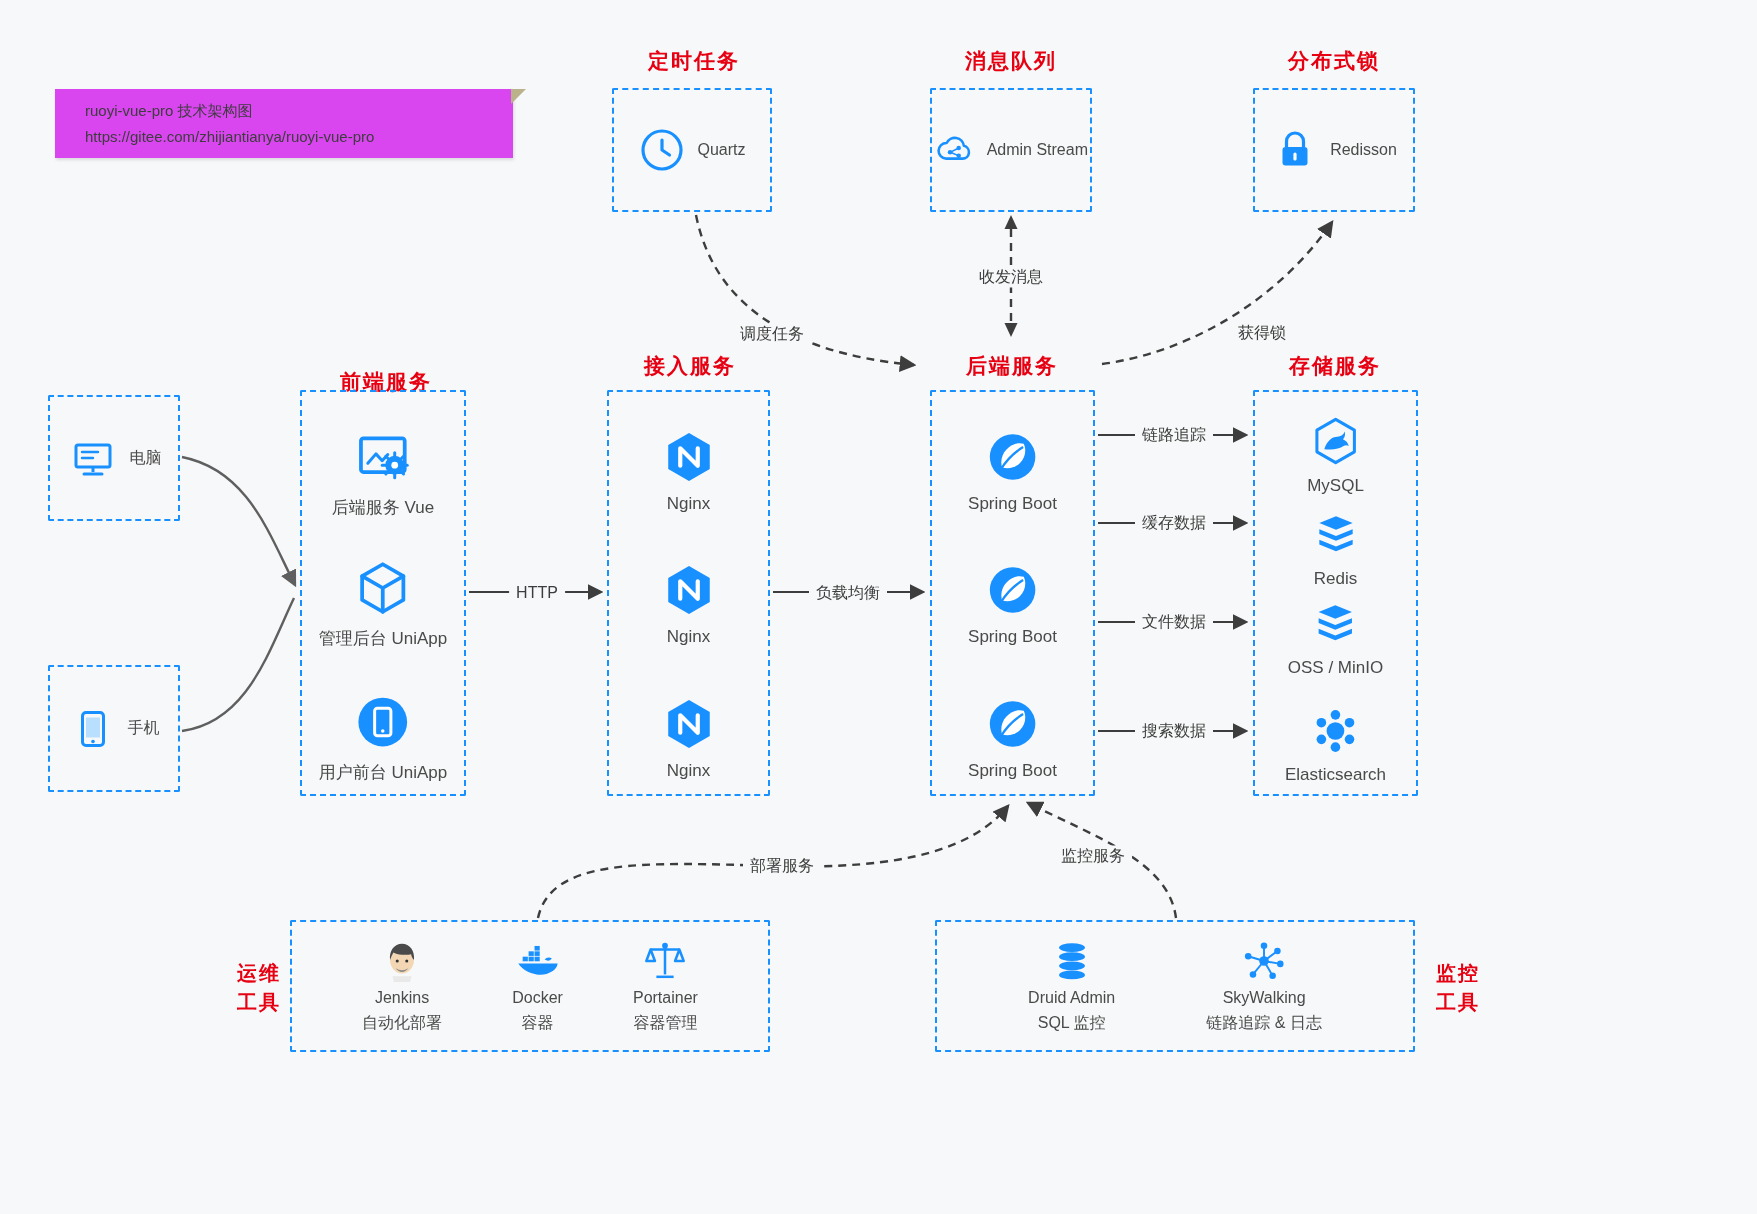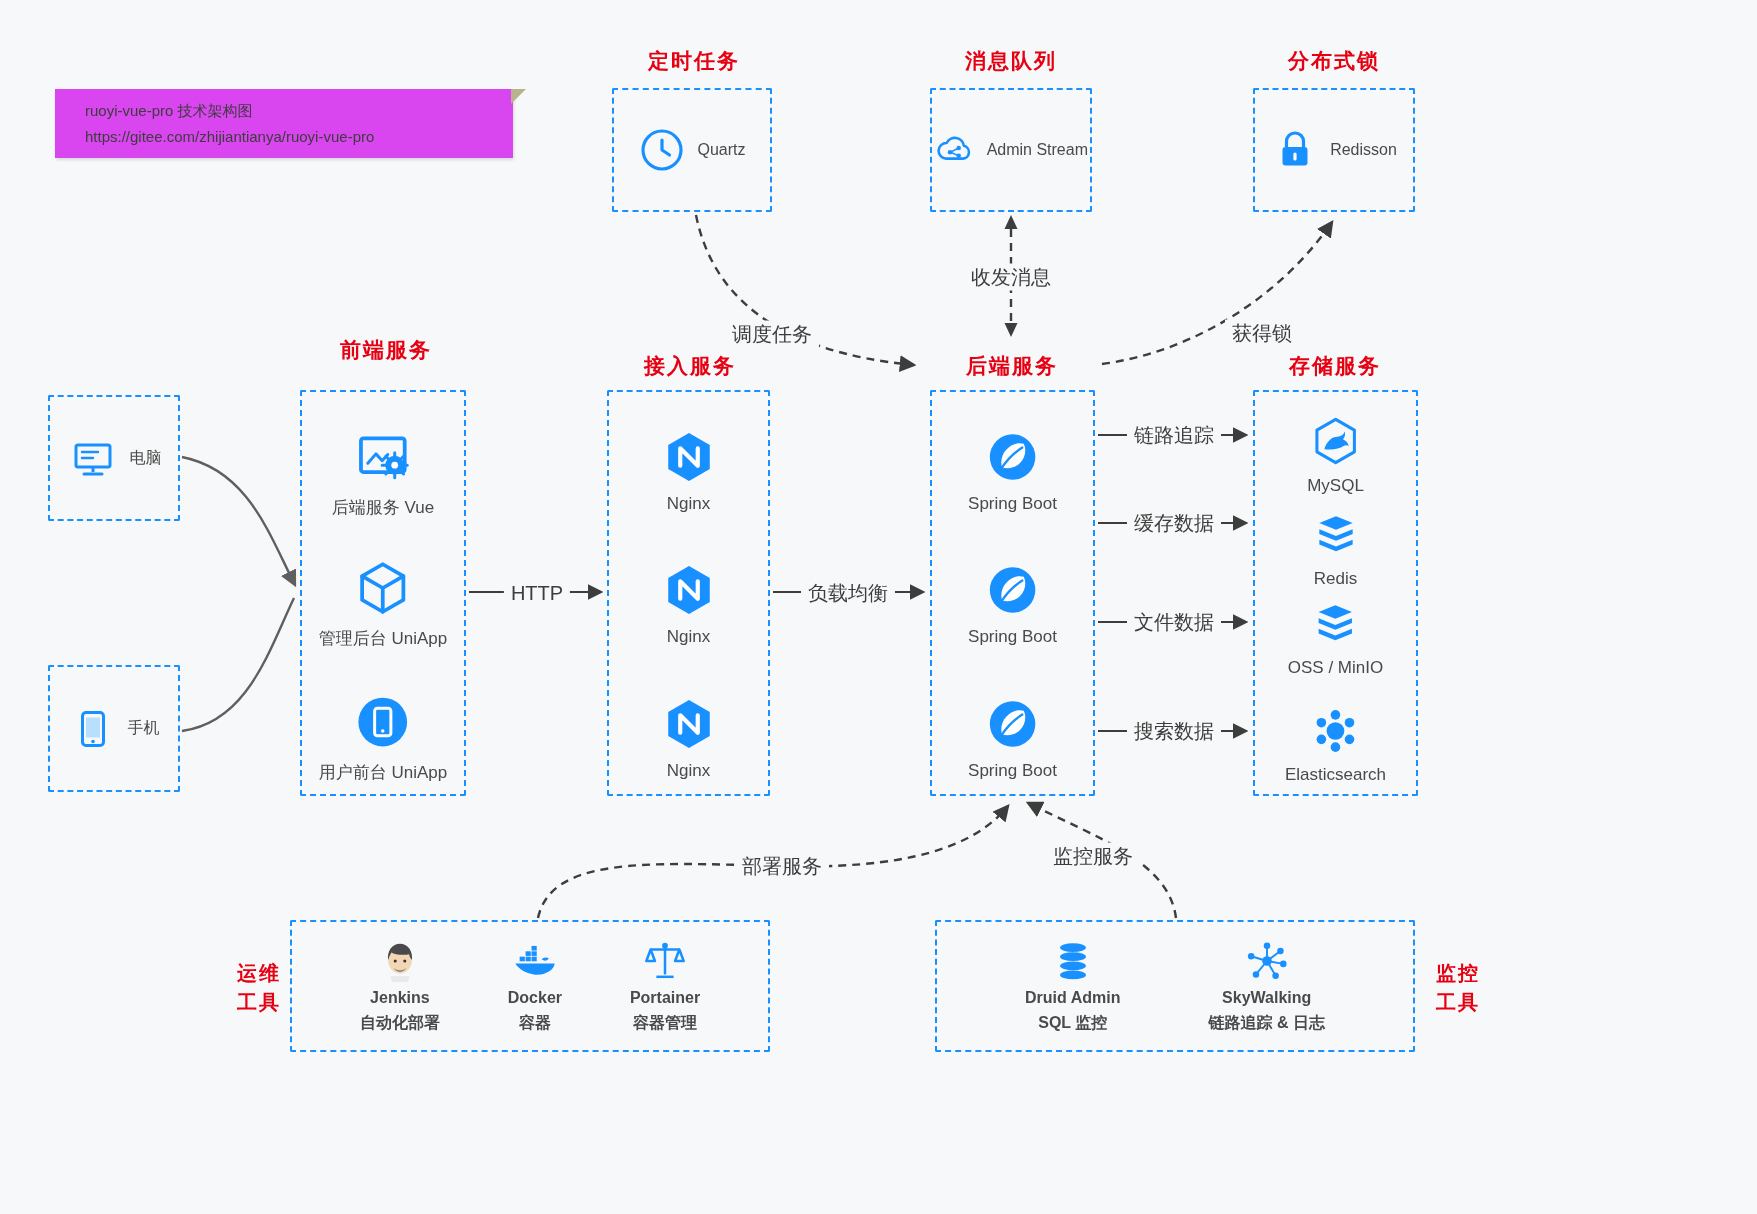--- a/index.html
+++ b/index.html
@@ -18,7 +18,7 @@
   .node-label-sm { font-size: 16px; color: #4a4a4a; line-height: 1.35; white-space: nowrap; }
   .icon { display: block; }
   .icon svg { display: block; width: 100%; height: 100%; }
-  .edge-label { position: absolute; transform: translate(-50%,-50%); background: #f7f8f9; padding: 0 7px; font-size: 20px; color: #3d3d3d; white-space: nowrap; }
+  .edge-label { position: absolute; transform: translate(-50%,-50%); background: #f7f8f9; padding: 0 7px; font-size: 16px; color: #3d3d3d; white-space: nowrap; }
   .note { position: absolute; left: 55px; top: 89px; width: 458px; background: #d946ef; padding: 9px 30px; font-size: 15px; color: #3d3d3d; line-height: 1.7; box-shadow: 1px 2px 3px rgba(0,0,0,0.12); }
   .note::after { content: ""; position: absolute; right: -13px; top: 0; border-style: solid; border-width: 0 0 15px 15px; border-color: transparent transparent transparent #b9b28a; }
   .bottom-items { display: flex; height: 100%; align-items: center; justify-content: space-evenly; font-weight: bold; }

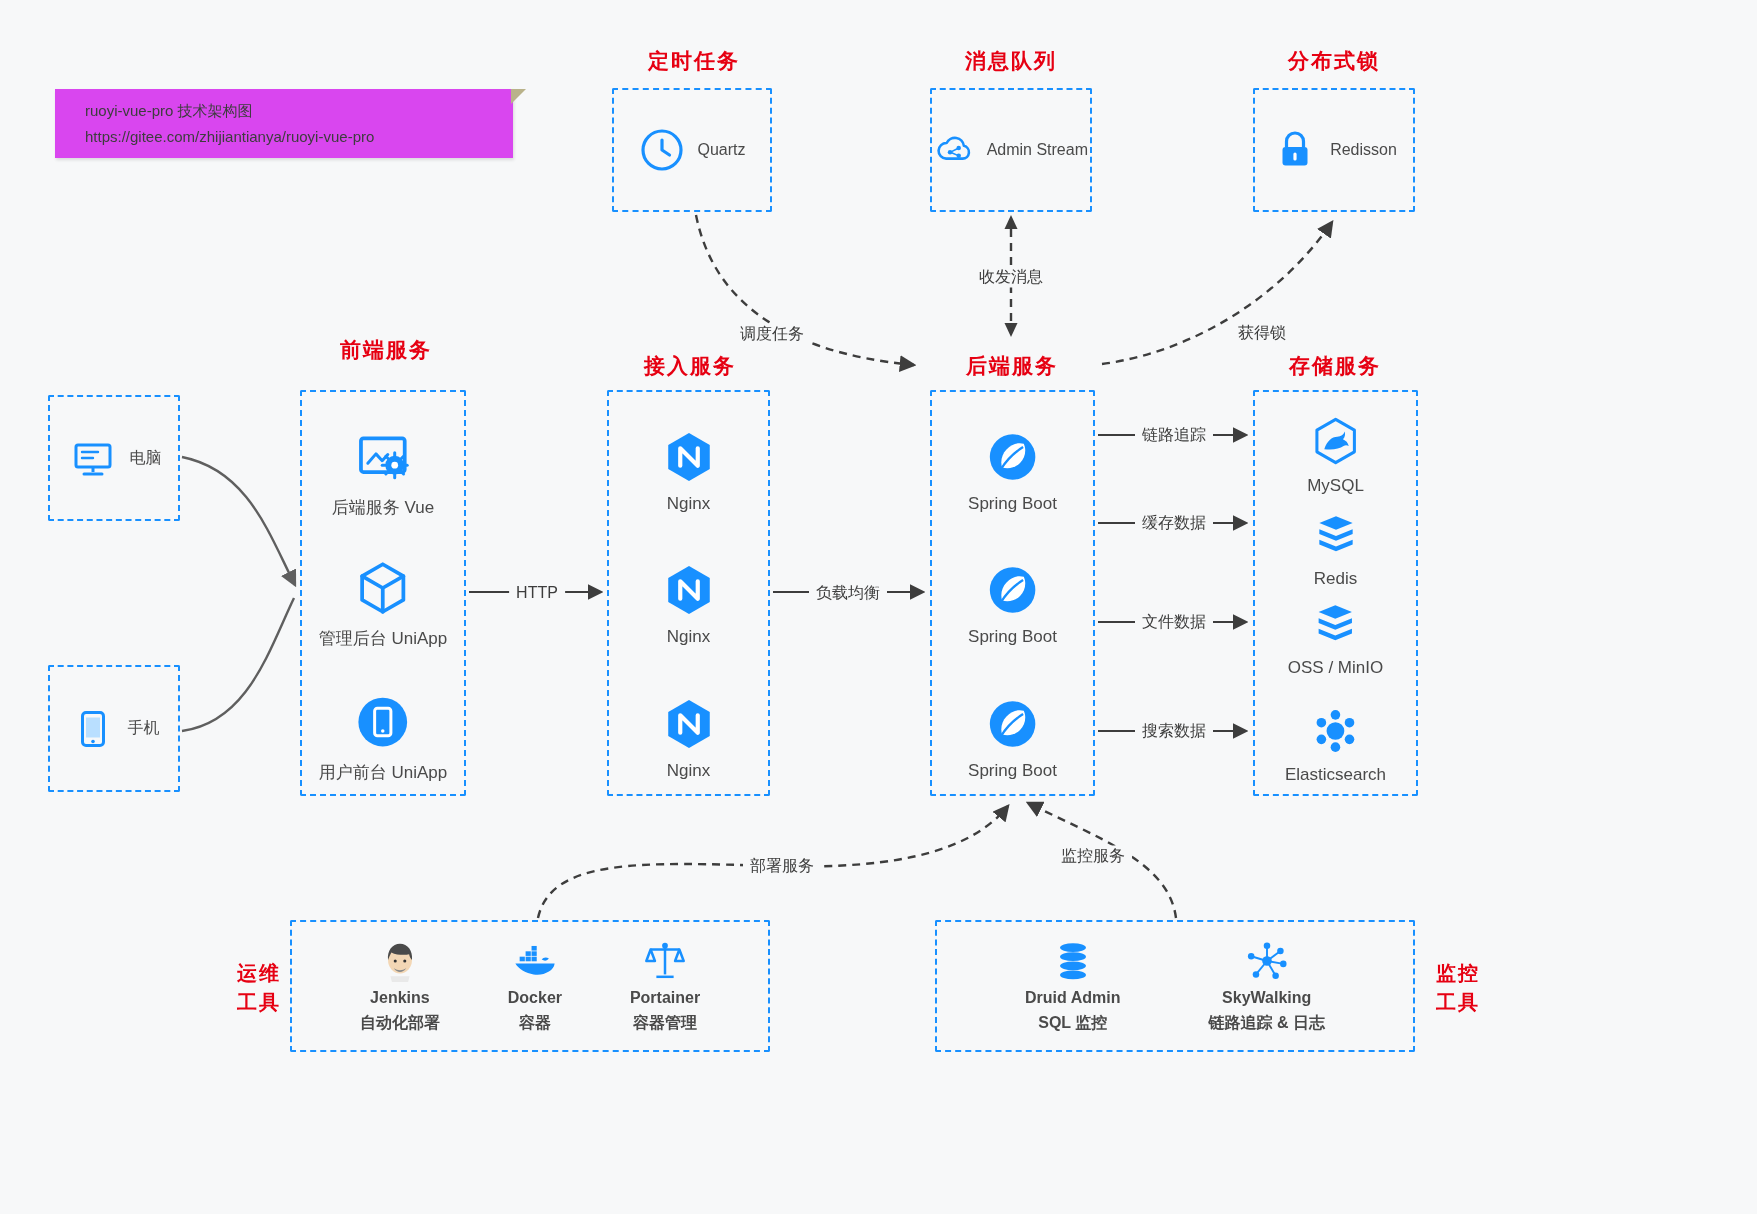--- a/index.html
+++ b/index.html
@@ -133,7 +133,7 @@
     </div>
   </div>
 
-  <div class="group-title" style="left:386px;top:350px">前端服务</div>
+  <div class="group-title" style="left:386px;top:382px">前端服务</div>
   <div class="group-title" style="left:690px;top:366px">接入服务</div>
   <div class="group-title" style="left:1012px;top:366px">后端服务</div>
   <div class="group-title" style="left:1335px;top:366px">存储服务</div>

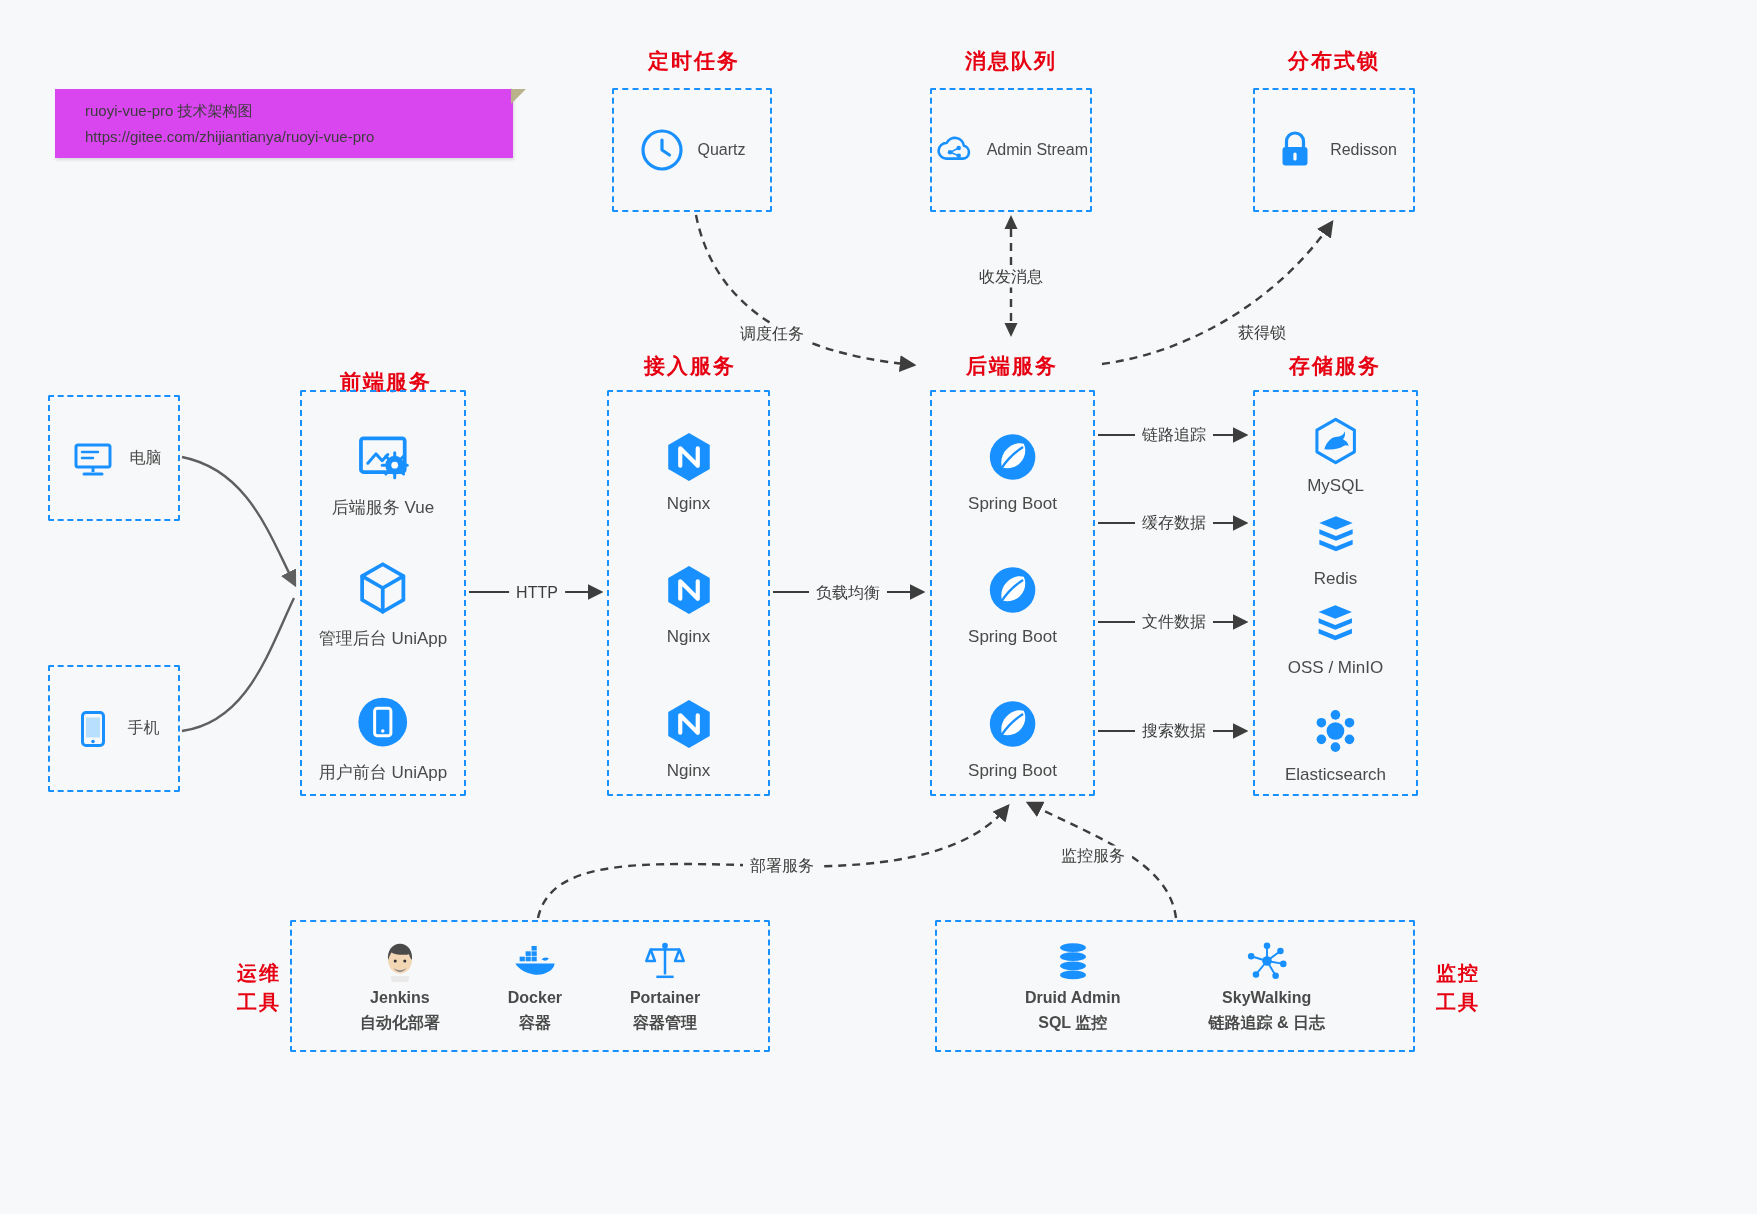--- a/index.html
+++ b/index.html
@@ -21,7 +21,7 @@
   .edge-label { position: absolute; transform: translate(-50%,-50%); background: #f7f8f9; padding: 0 7px; font-size: 16px; color: #3d3d3d; white-space: nowrap; }
   .note { position: absolute; left: 55px; top: 89px; width: 458px; background: #d946ef; padding: 9px 30px; font-size: 15px; color: #3d3d3d; line-height: 1.7; box-shadow: 1px 2px 3px rgba(0,0,0,0.12); }
   .note::after { content: ""; position: absolute; right: -13px; top: 0; border-style: solid; border-width: 0 0 15px 15px; border-color: transparent transparent transparent #b9b28a; }
-  .bottom-items { display: flex; height: 100%; align-items: center; justify-content: space-evenly; font-weight: bold; }
+  .bottom-items { display: flex; height: 100%; align-items: center; justify-content: space-evenly; }
   .bottom-node { display: flex; flex-direction: column; align-items: center; gap: 3px; }
 </style>
 </head>

